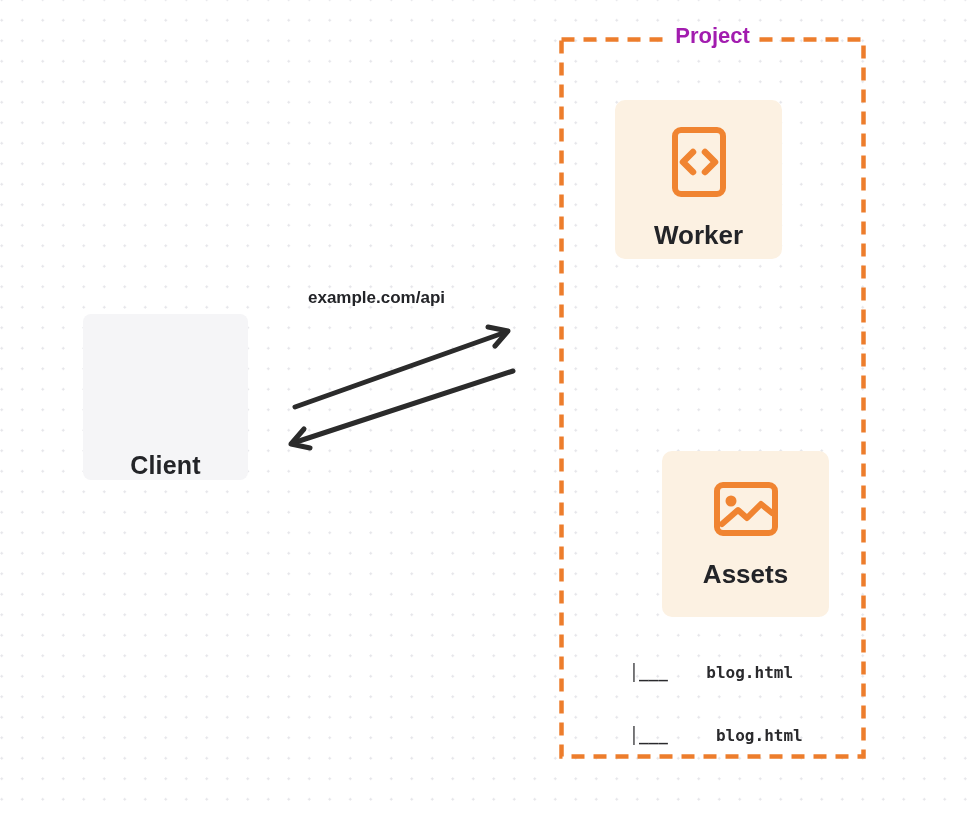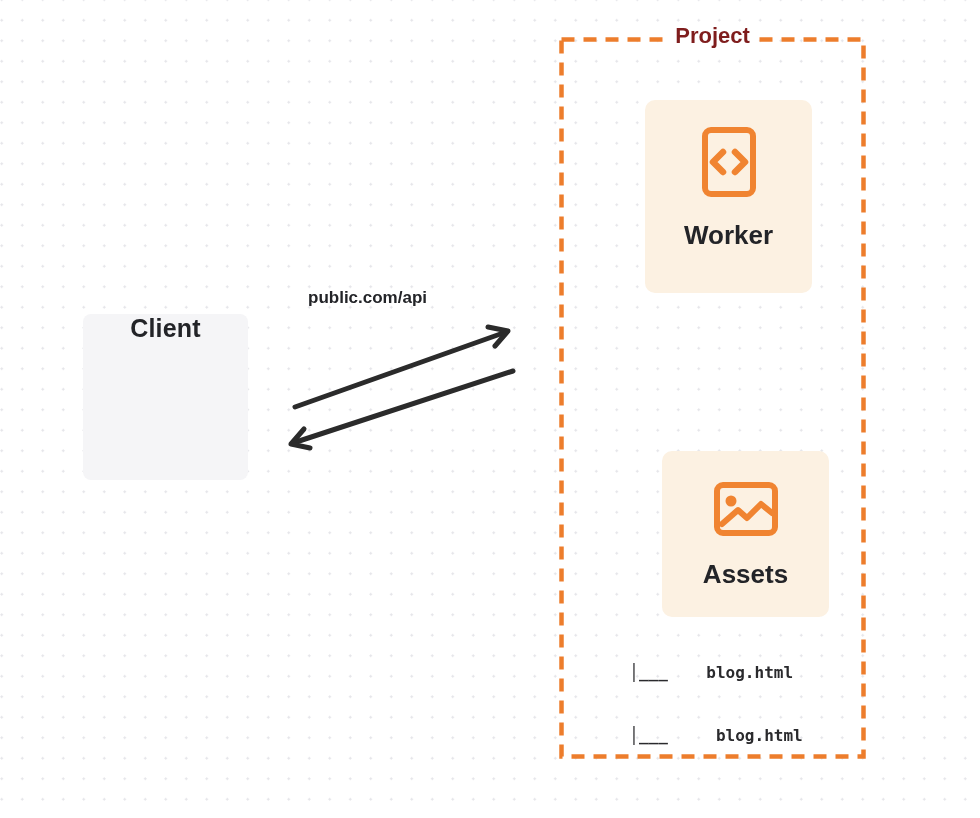--- a/index.html
+++ b/index.html
@@ -80,7 +80,7 @@
     padding: 0 7px;
     font-size: 22px;
     font-weight: 700;
-    color: #7f1d1d;
+    color: #a21caf;
     white-space: nowrap;
   }
 

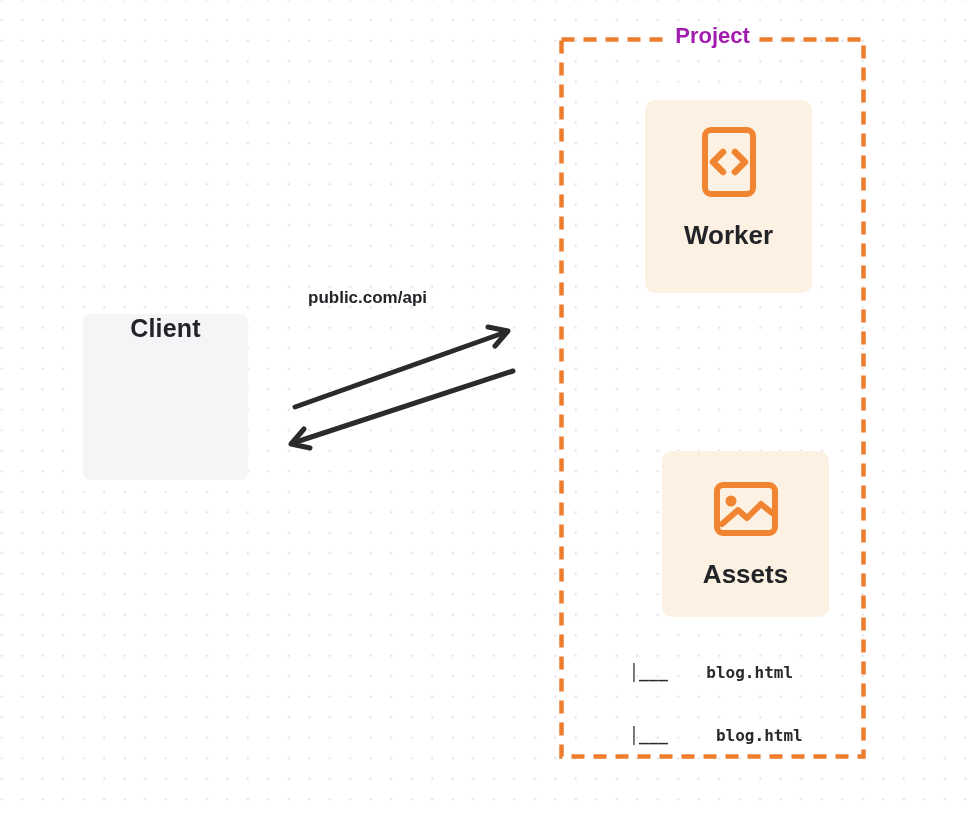--- a/index.html
+++ b/index.html
@@ -94,10 +94,10 @@
     align-items: center;
   }
   .card-worker {
-    left: 86px;
+    left: 56px;
     top: 63px;
     width: 167px;
-    height: 193px;
+    height: 159px;
   }
   .card-assets {
     left: 67px;

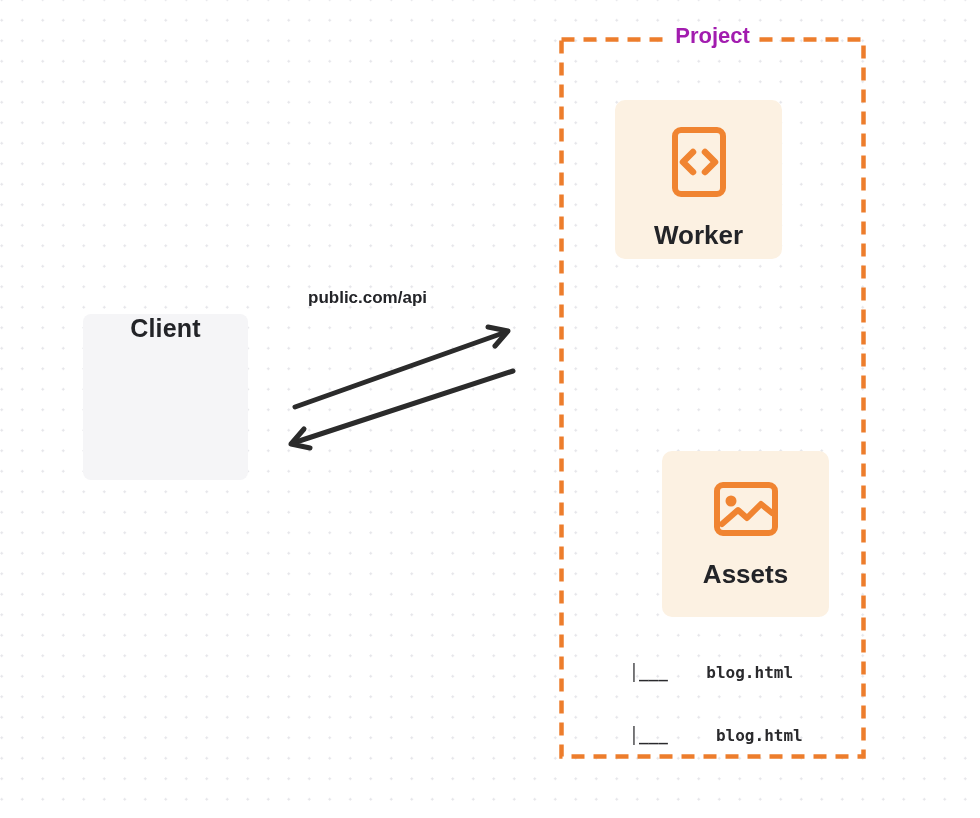--- a/index.html
+++ b/index.html
@@ -137,7 +137,7 @@
     <span>Client</span>
   </div>
 
-  <div class="api-label">public.com/api</div>
+  <div class="api-label">example.com/api</div>
 
   <svg class="arrows" viewBox="0 0 980 818" xmlns="http://www.w3.org/2000/svg">
     <g stroke="#2b2b2b" stroke-width="5" fill="none" stroke-linecap="round" stroke-linejoin="round">

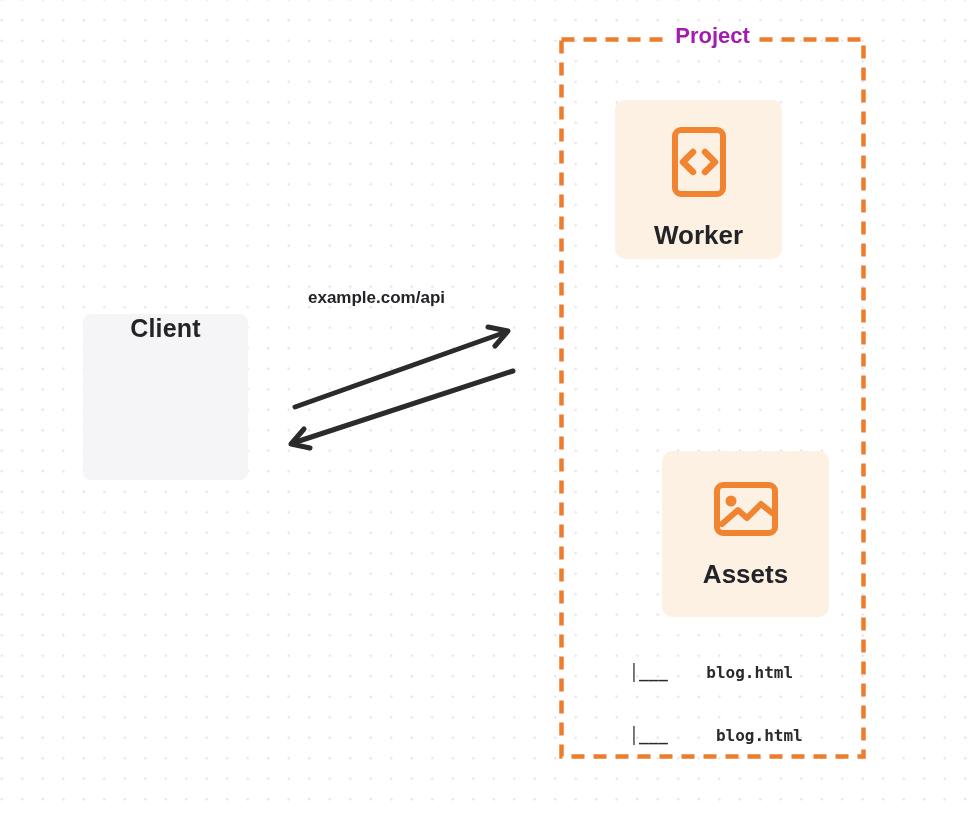--- a/index.html
+++ b/index.html
@@ -30,7 +30,7 @@
     background: #f5f5f7;
     border-radius: 8px;
     display: flex;
-    align-items: flex-start;
+    align-items: flex-end;
     justify-content: center;
     font-size: 25px;
     font-weight: 700;

